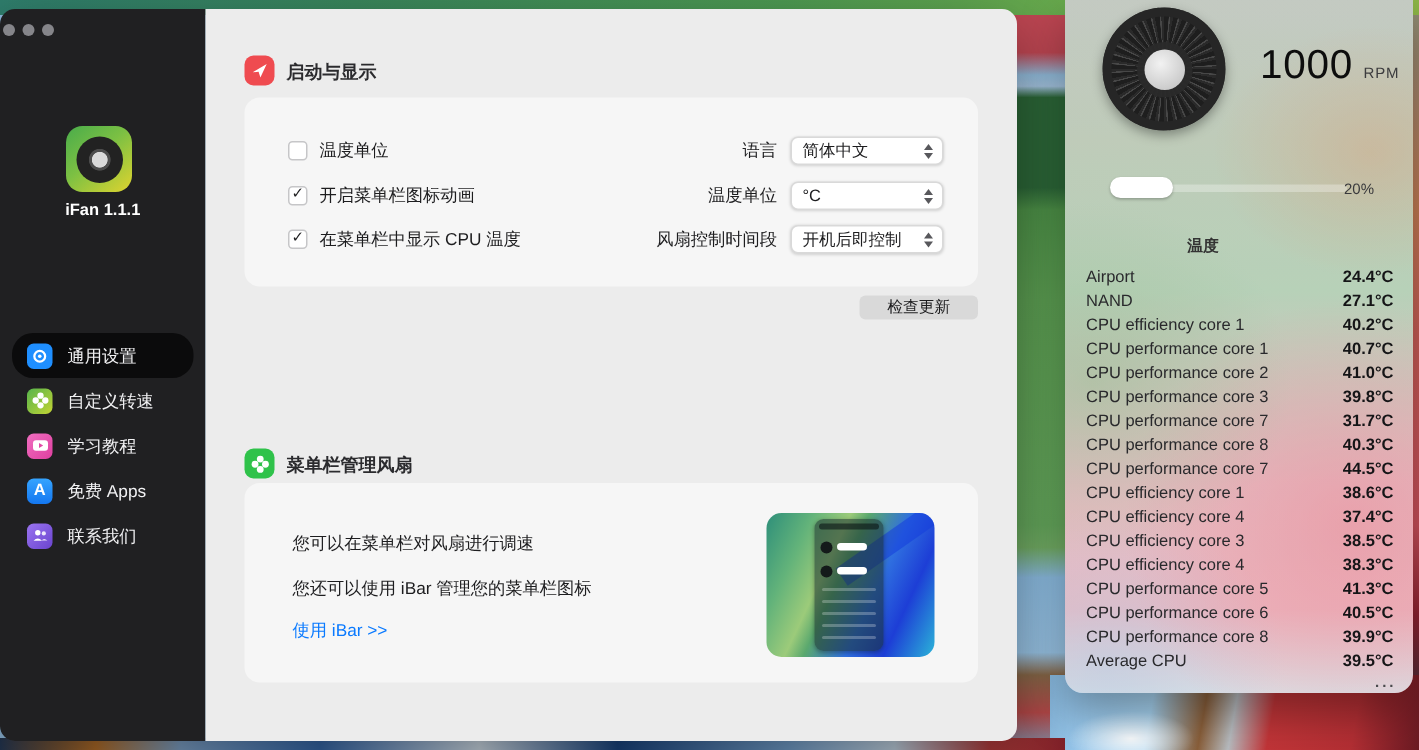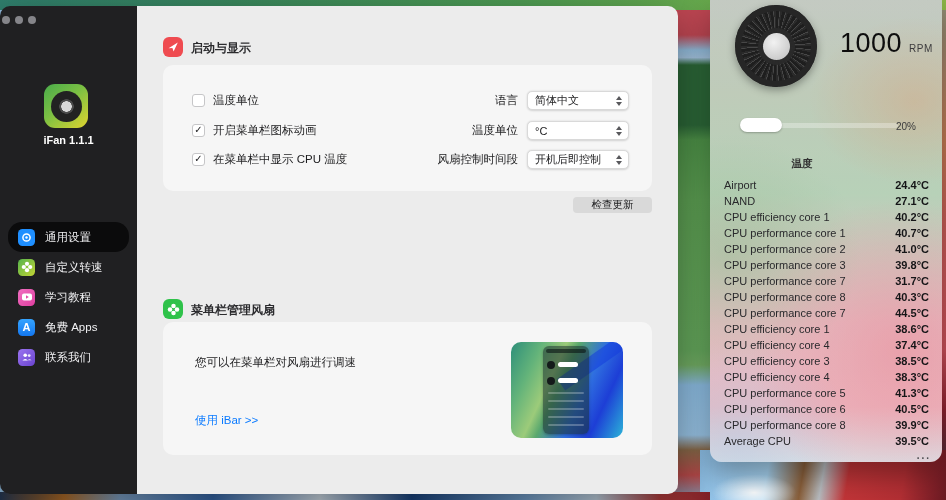--- a/index.html
+++ b/index.html
@@ -285,6 +285,7 @@
 
     <div class="card card2">
       <div class="line line1">您可以在菜单栏对风扇进行调速</div>
+      <div class="line line2">您还可以使用 iBar 管理您的菜单栏图标</div>
       <div class="link">使用 iBar &gt;&gt;</div>
       <div class="thumb">
         <div class="stripe"></div>

